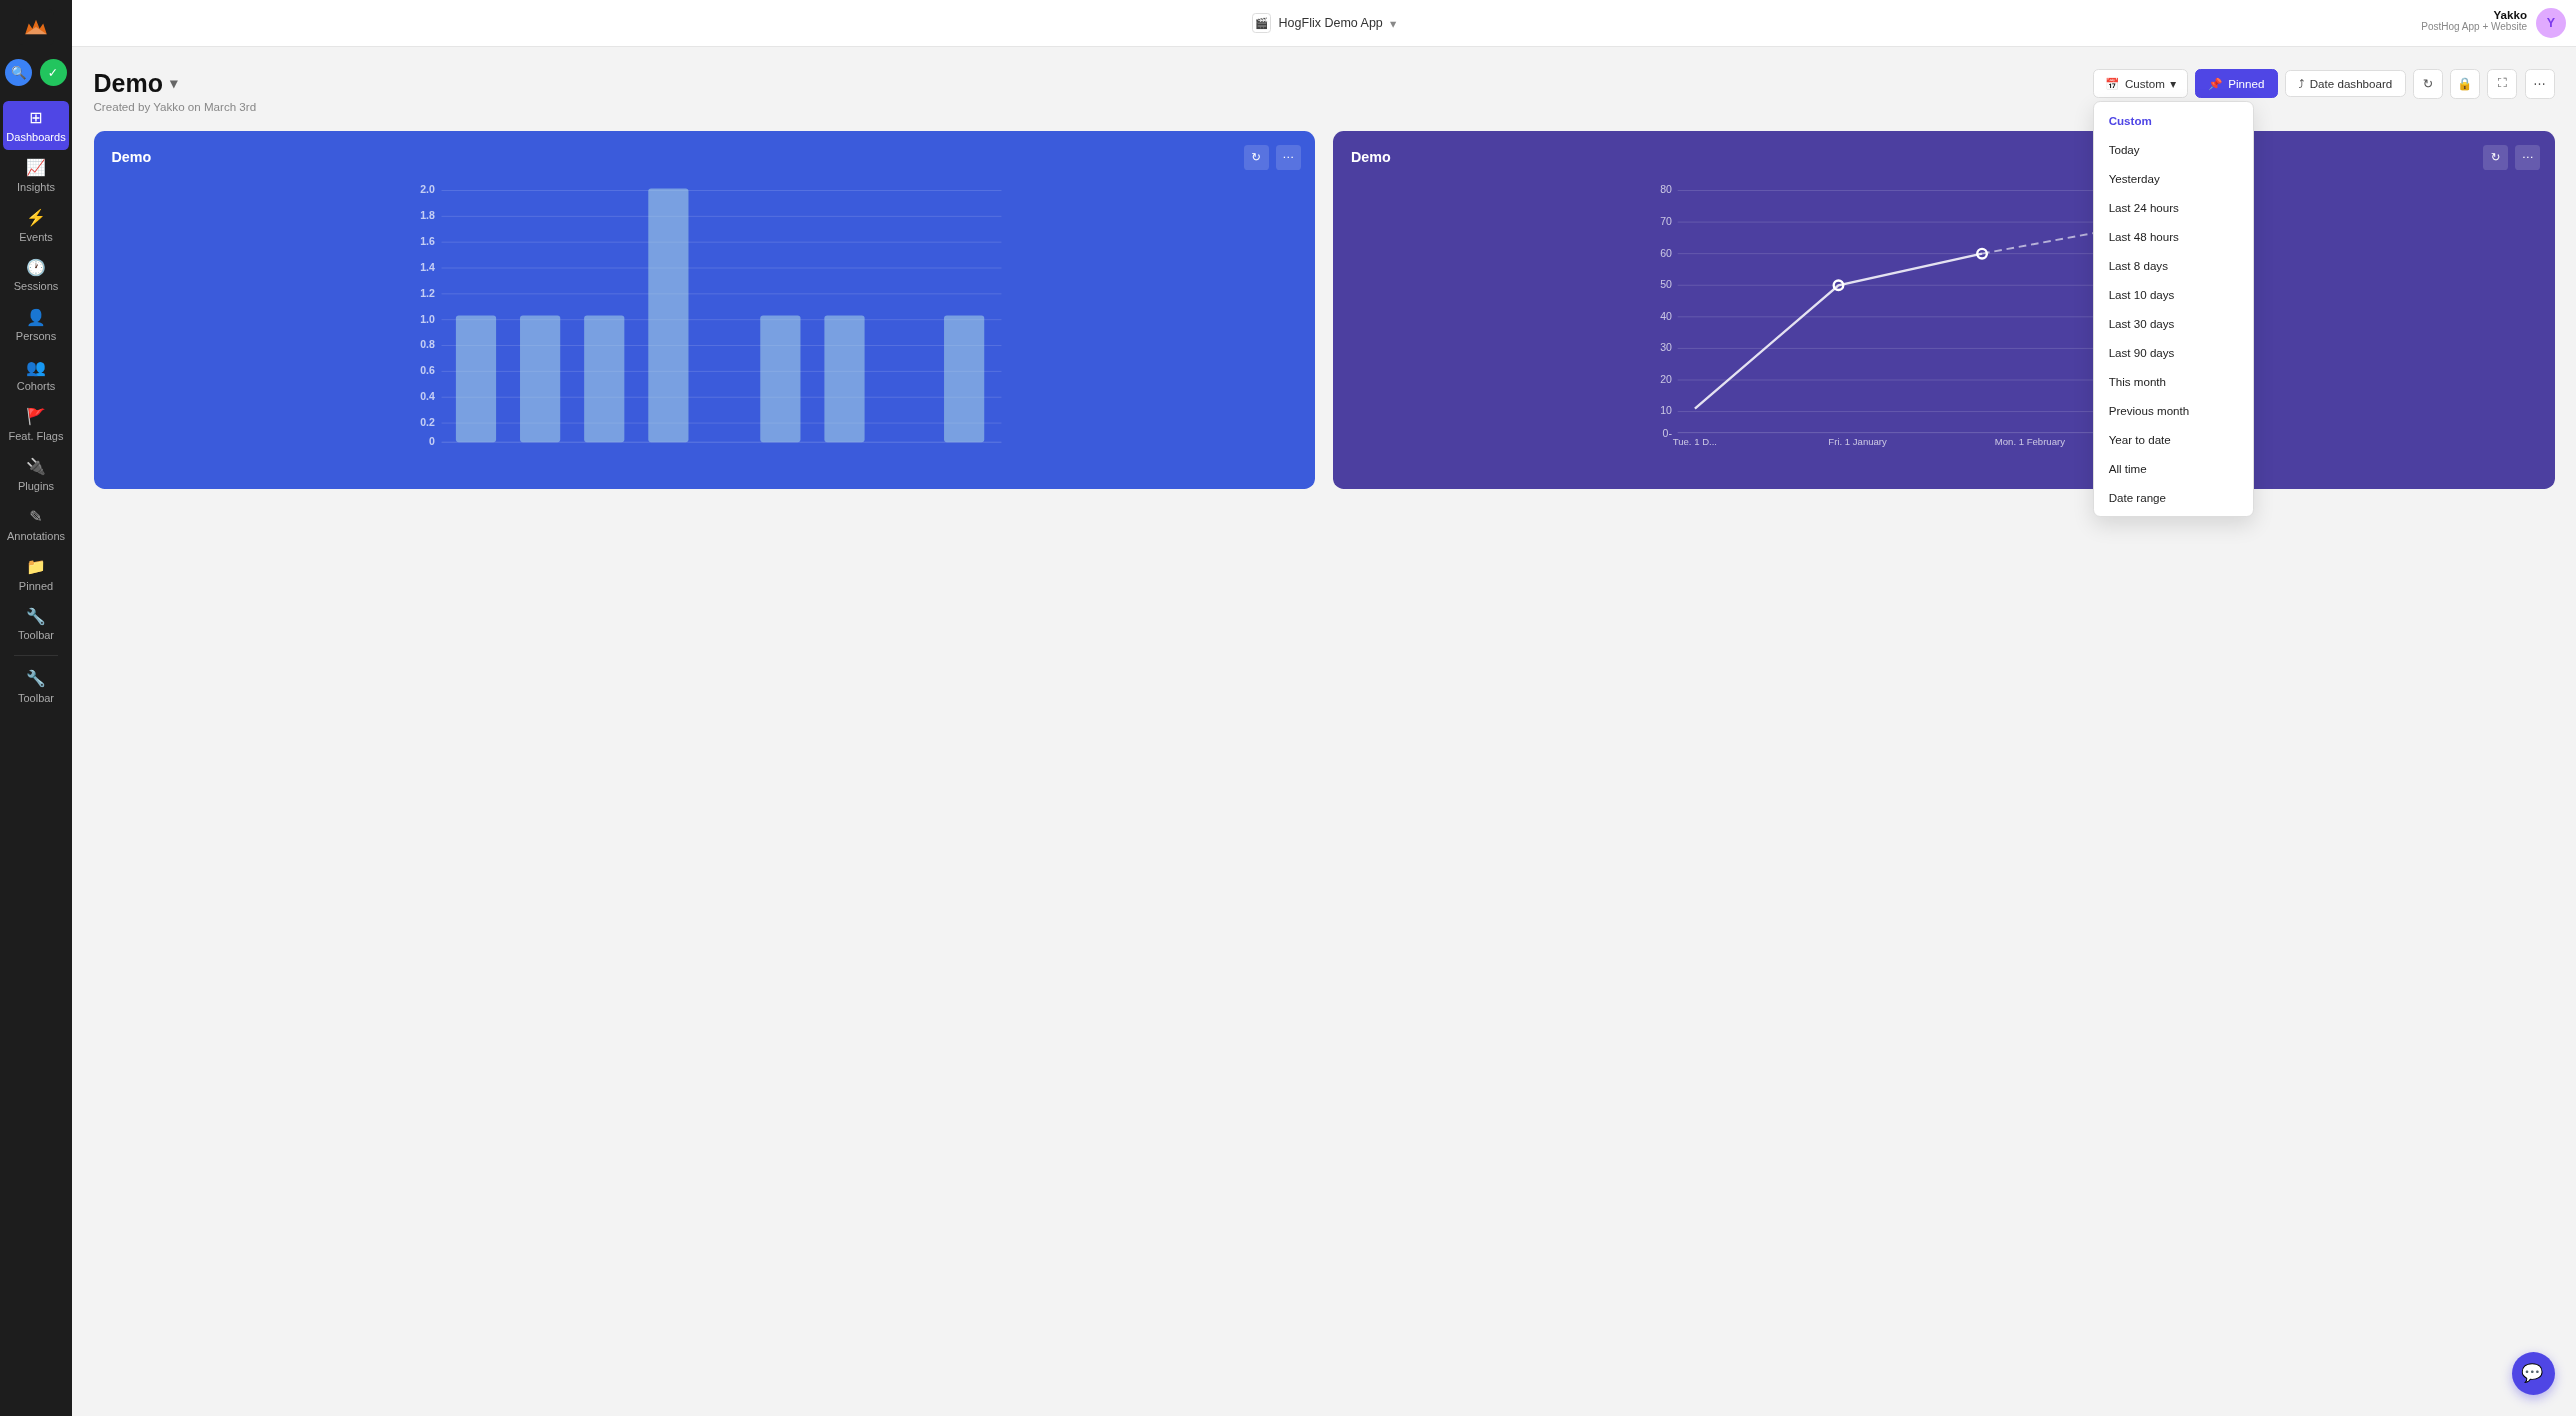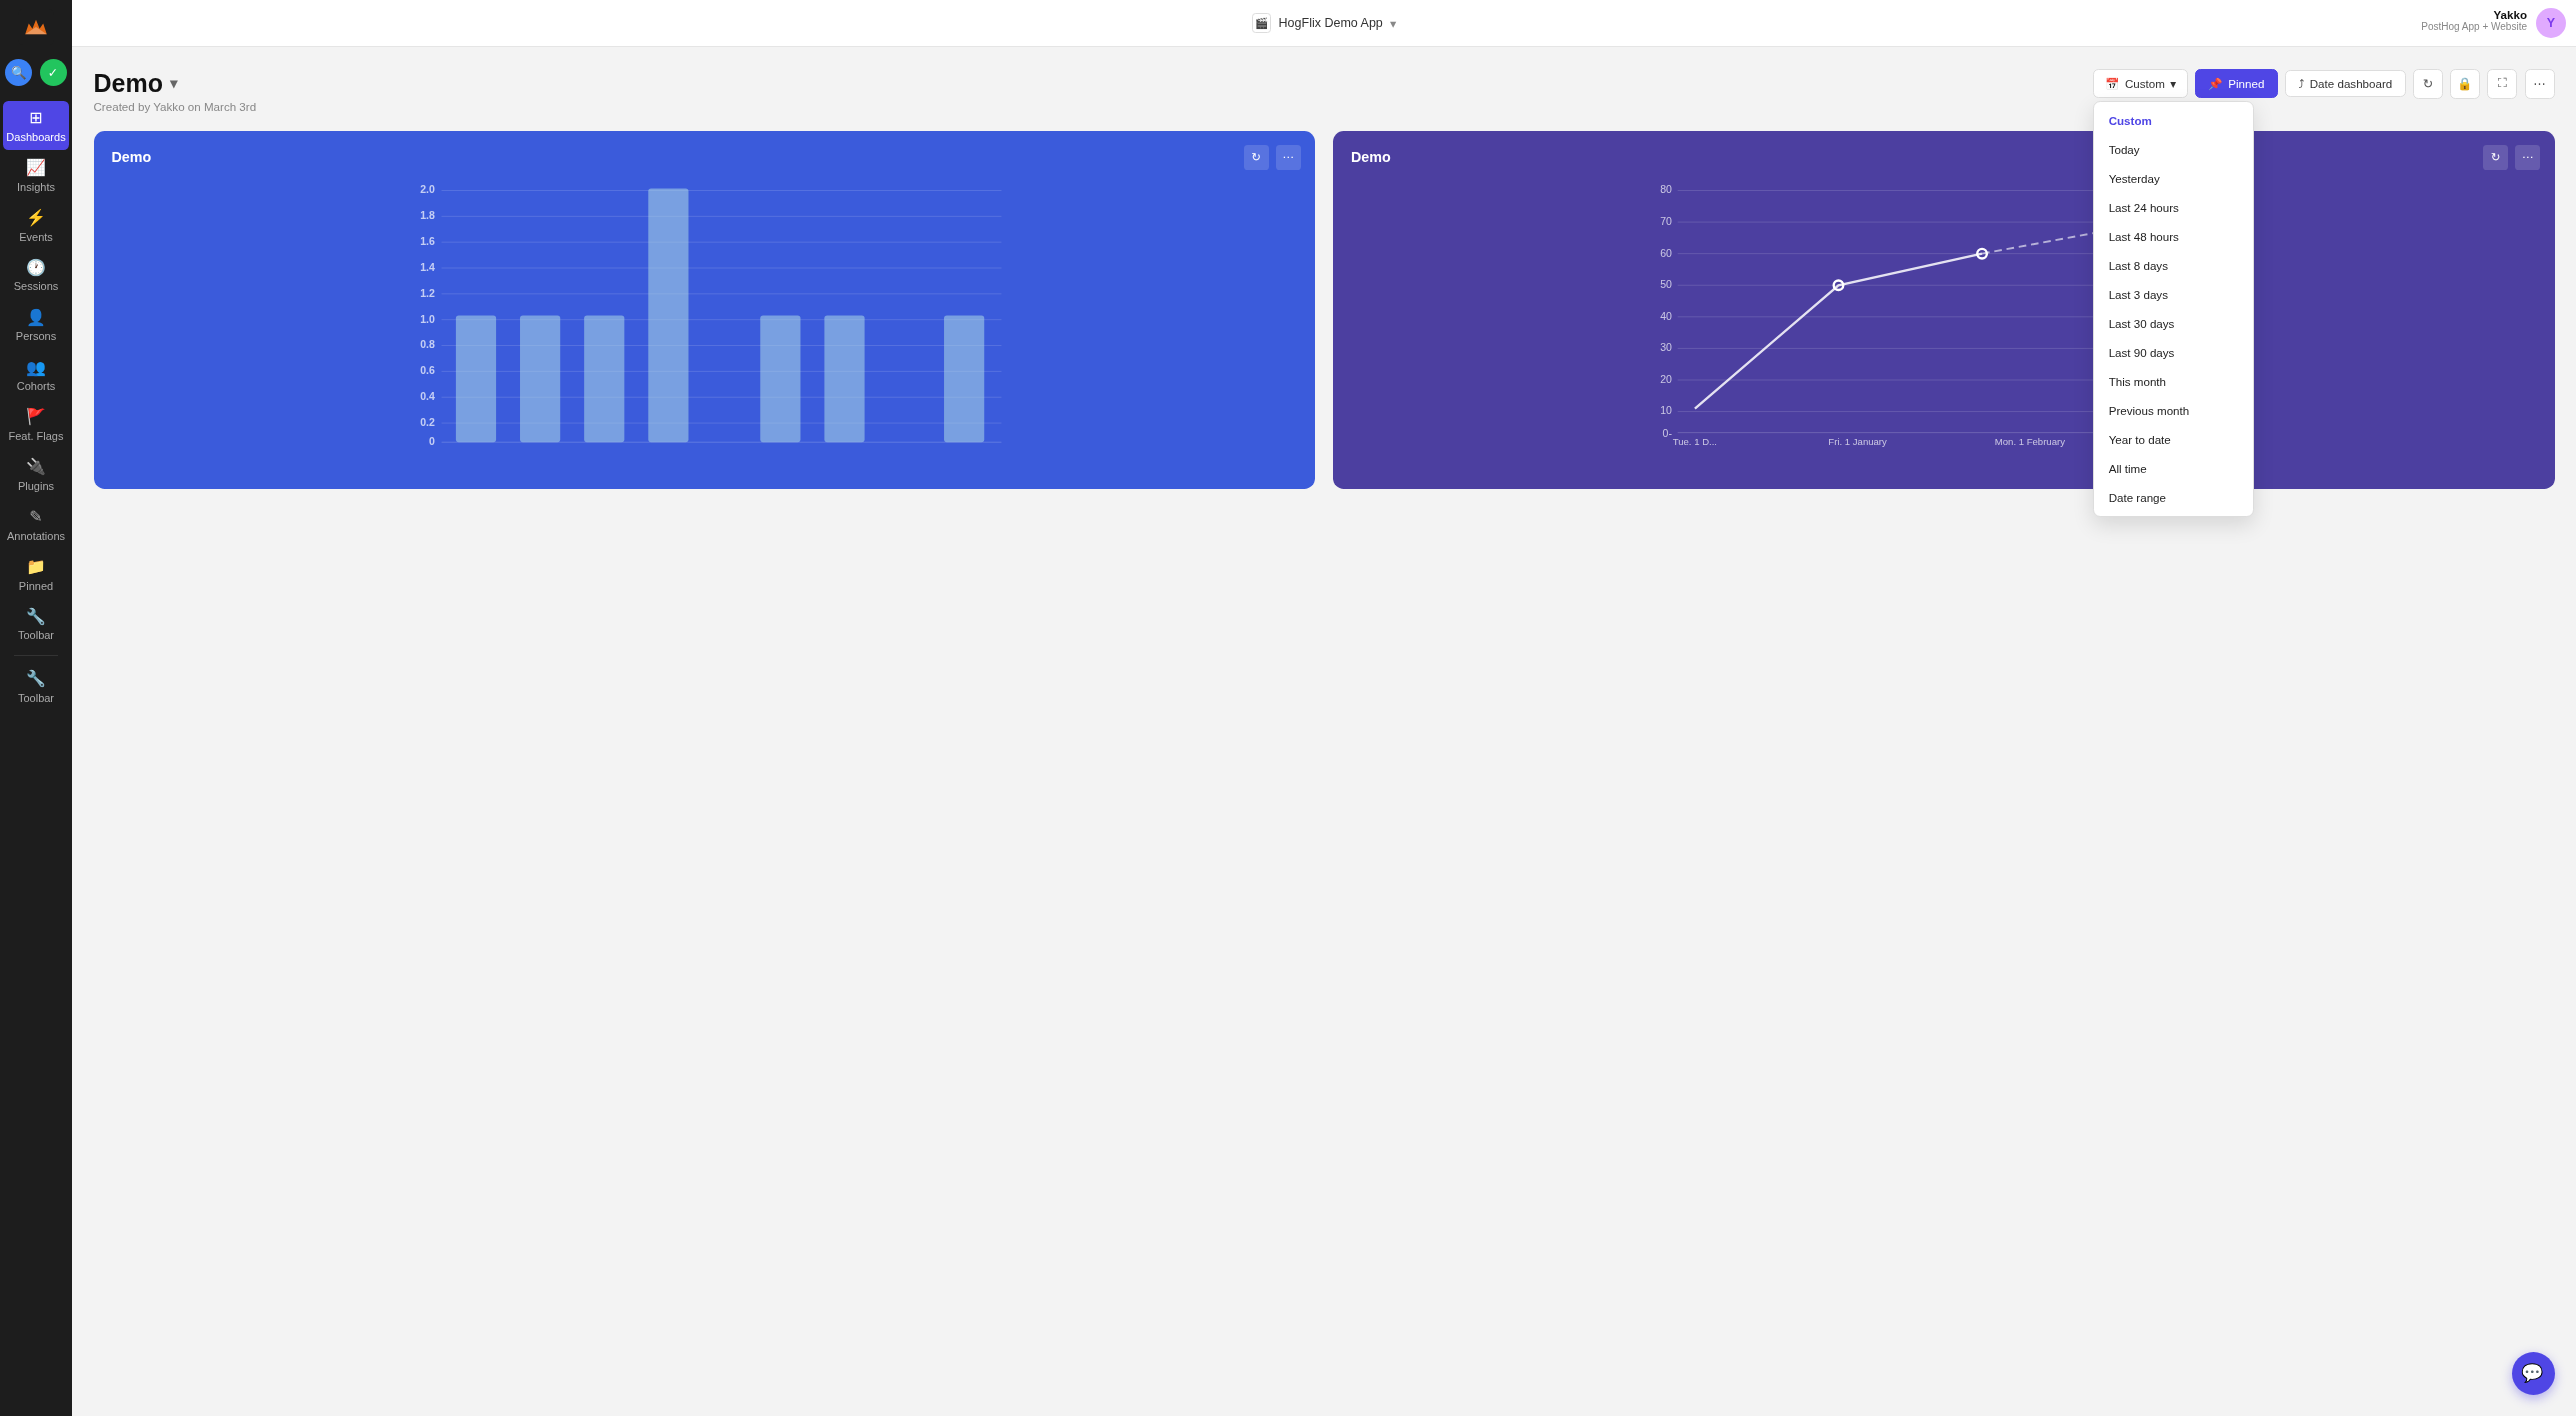--- a/index.html
+++ b/index.html
@@ -410,7 +410,7 @@
               <div class="dropdown-item">Last 24 hours</div>
               <div class="dropdown-item">Last 48 hours</div>
               <div class="dropdown-item">Last 8 days</div>
-              <div class="dropdown-item">Last 3 days</div>
+              <div class="dropdown-item">Last 10 days</div>
               <div class="dropdown-item">Last 30 days</div>
               <div class="dropdown-item">Last 90 days</div>
               <div class="dropdown-item">This month</div>

